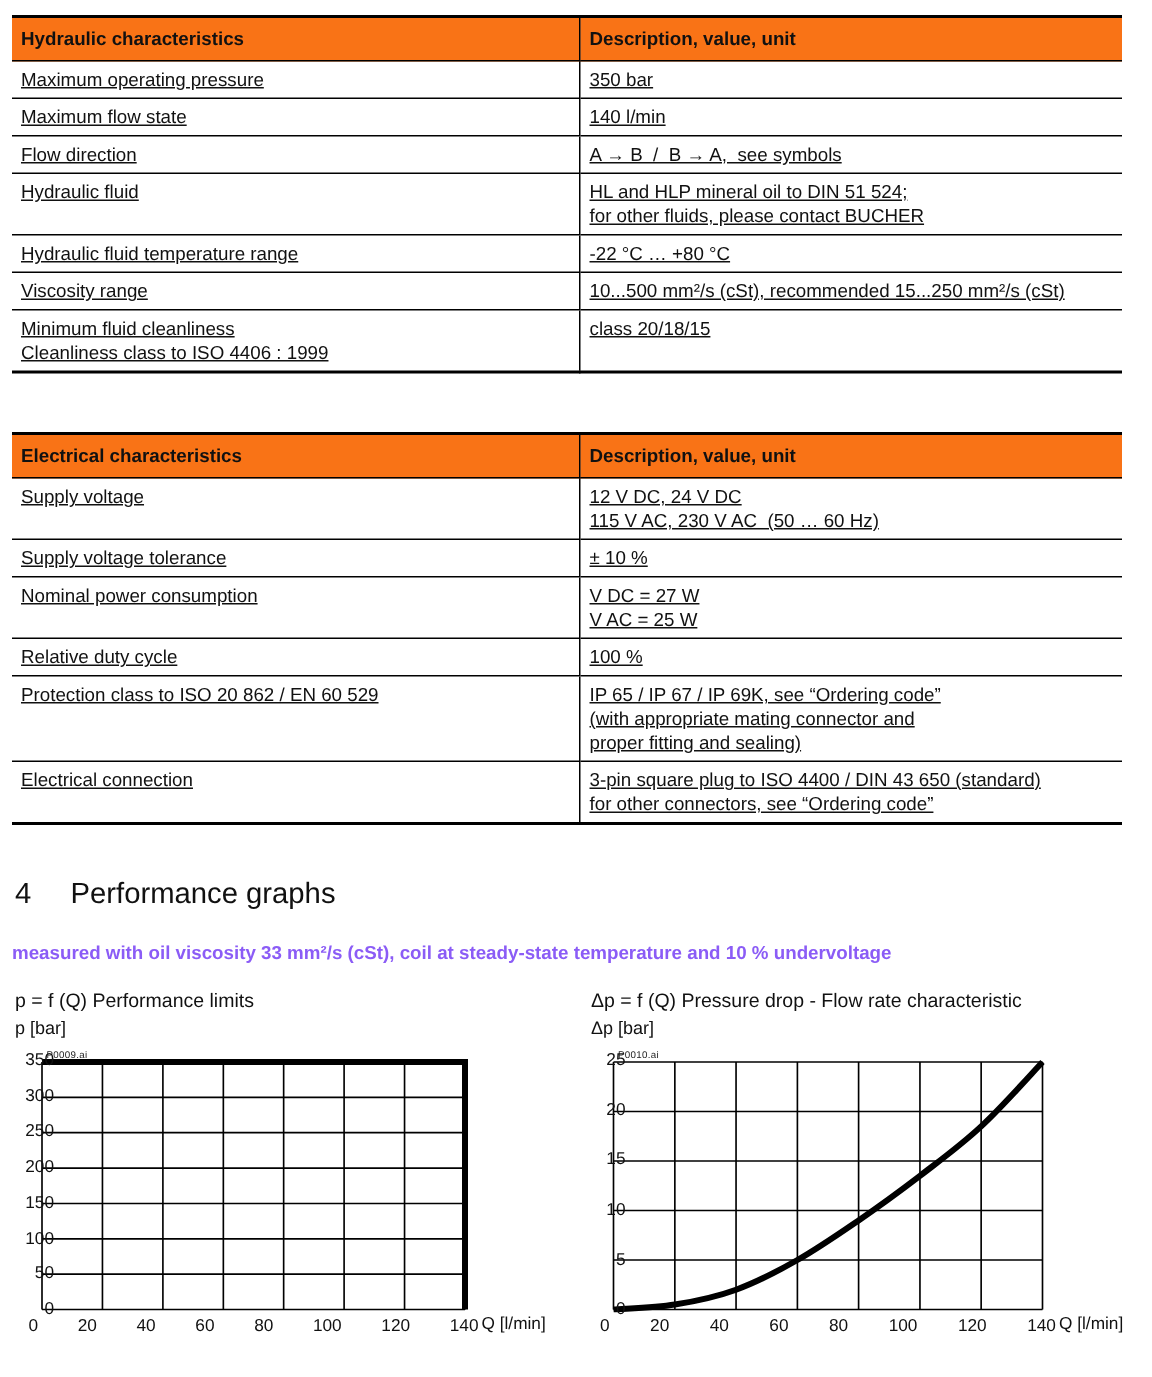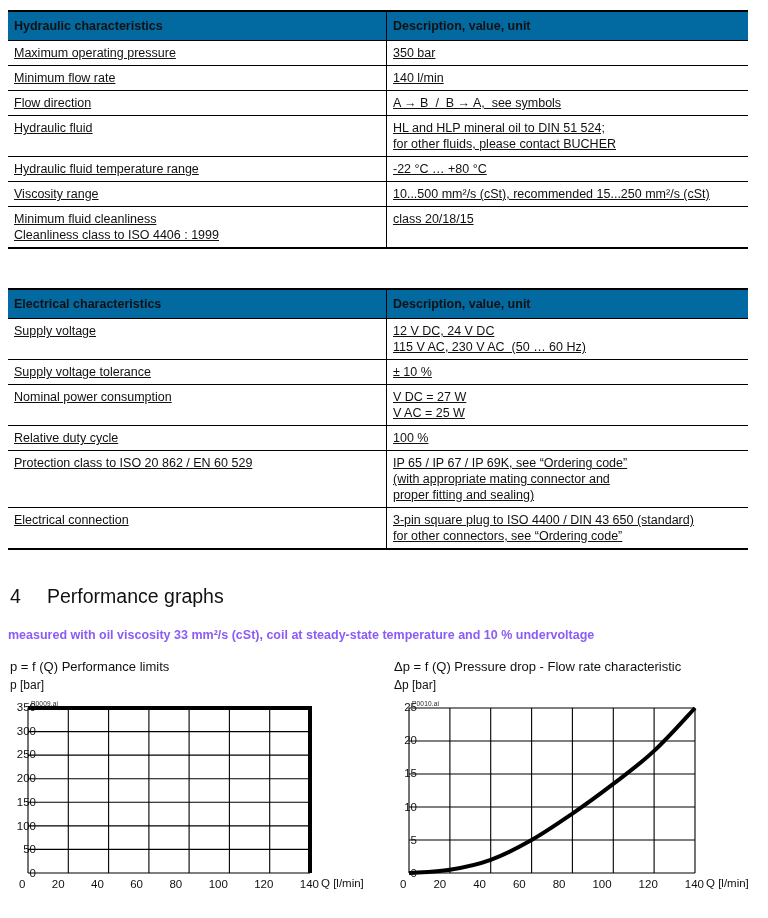--- a/index.html
+++ b/index.html
@@ -23,7 +23,7 @@
     width:364px;border-right:1px solid #000;
   }
   table.data-table tr.hdr td{
-    background:#0369a1;font-weight:bold;padding:6px 8px 6px 6px;
+    background:#f97316;font-weight:bold;padding:6px 8px 6px 6px;
     border-bottom:1px solid #000;
   }
   table.data-table tr.row td{border-top:1px solid #000;text-decoration:underline;}

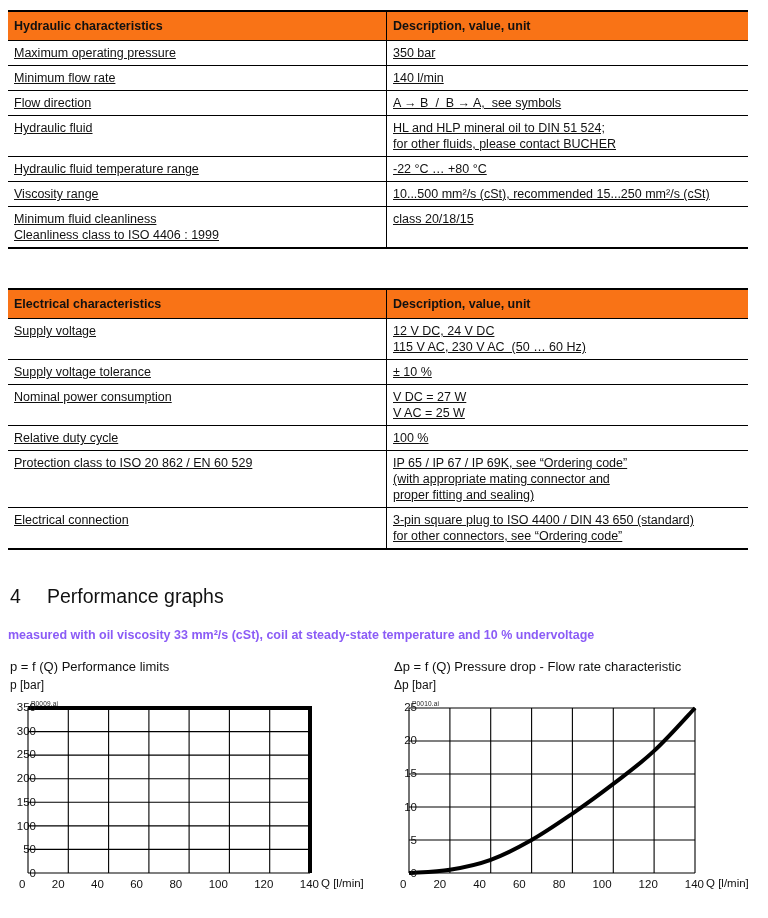--- a/index.html
+++ b/index.html
@@ -76,7 +76,7 @@
   </tr>
   <tr class="row">
     <td>
-          <div class="cellline">Minimum flow rate</div>
+          <div class="cellline">Maximum flow state</div>
         </td>
     <td>
           <div class="cellline">140 l/min</div>

